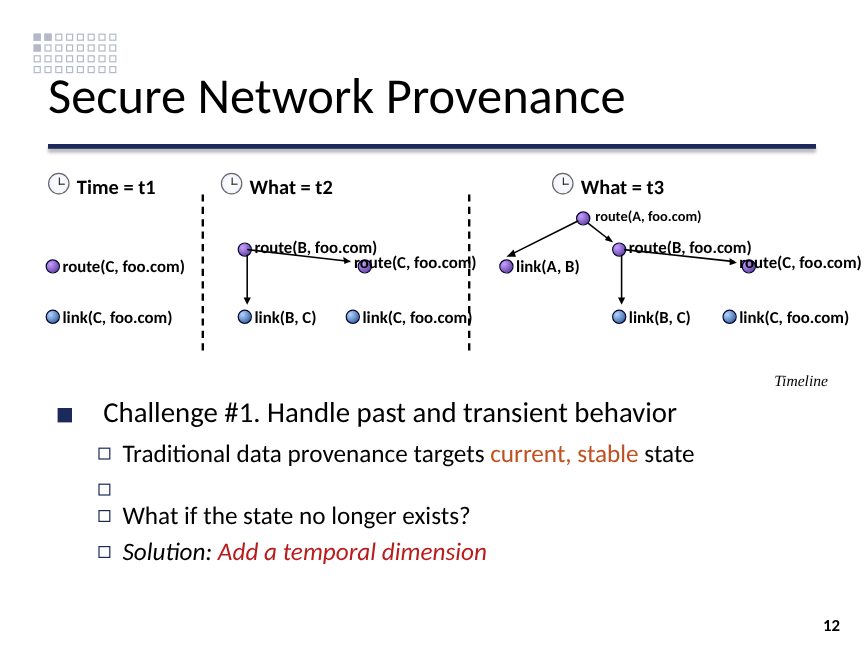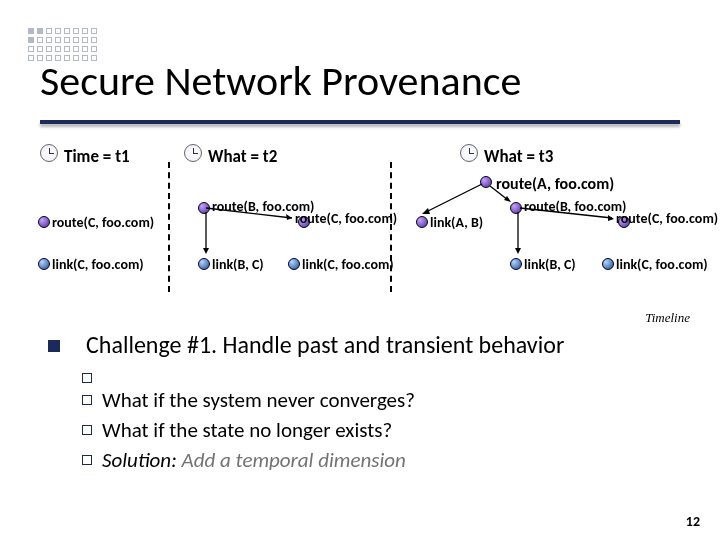--- a/index.html
+++ b/index.html
@@ -86,7 +86,7 @@
   }
   .toplabel {
     position: absolute;
-    font-size: 16px;
+    font-size: 12px;
     font-weight: 700;
     white-space: nowrap;
   }

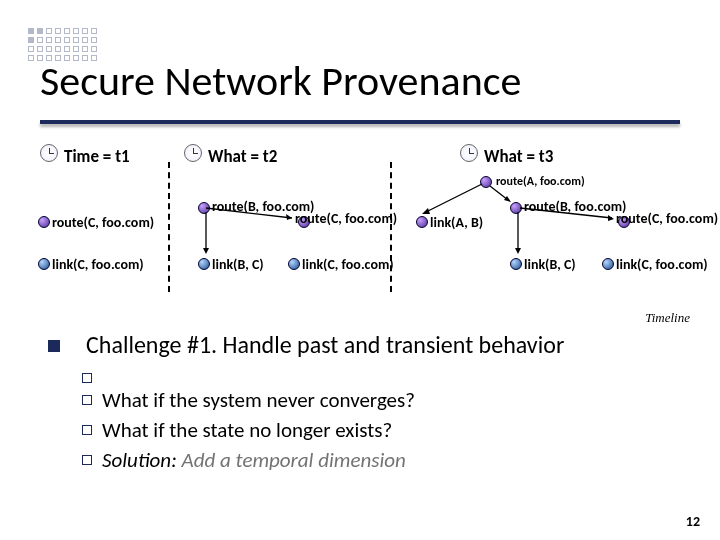--- a/index.html
+++ b/index.html
@@ -259,6 +259,9 @@
   <div class="subs">
     <div class="sub">
       <div class="sqbox"></div>
+      <div>
+        <span>Traditional data provenance targets </span><span class="accent">current, stable</span><span> state</span>
+      </div>
     </div>
     <div class="sub">
       <div class="sqbox"></div>

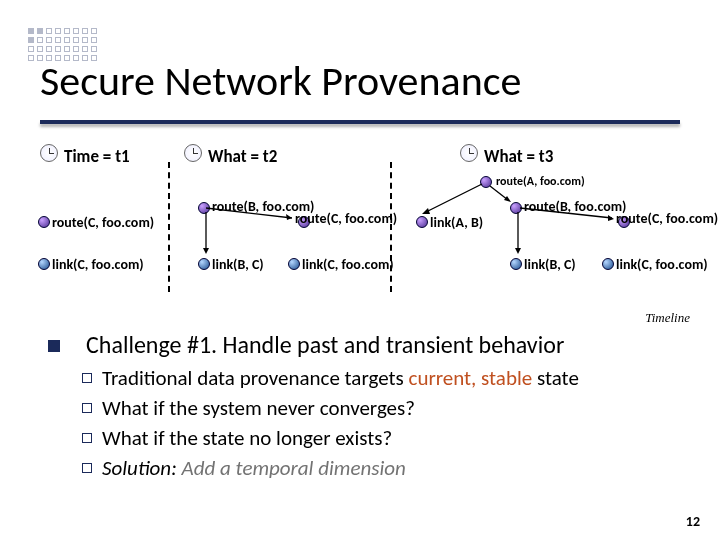--- a/index.html
+++ b/index.html
@@ -265,7 +265,6 @@
     </div>
     <div class="sub">
       <div class="sqbox"></div>
-      <div>What if the system never converges?</div>
     </div>
     <div class="sub">
       <div class="sqbox"></div>

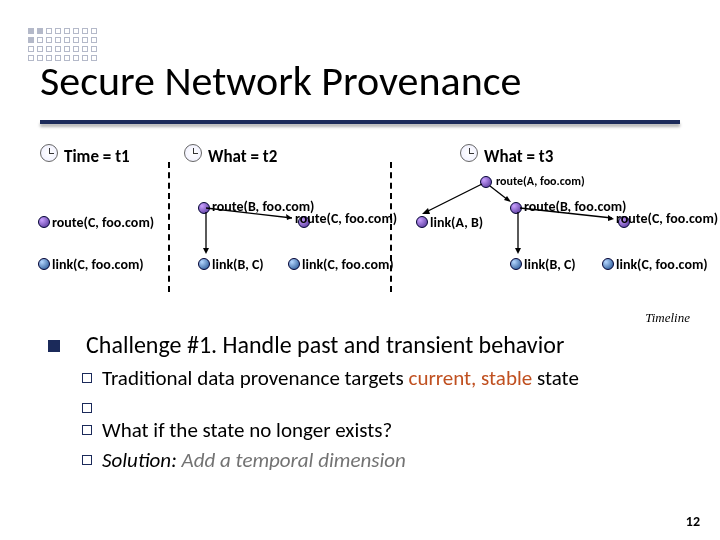--- a/index.html
+++ b/index.html
@@ -128,7 +128,7 @@
   }
   .sub .accent { color: #c05020; }
   .sub .solution { font-style: italic; }
-  .sub .solution .accent { color: #737373; }
+  .sub .solution .accent { color: #b91c1c; }
   .pagenum {
     position: absolute;
     bottom: 10px;

